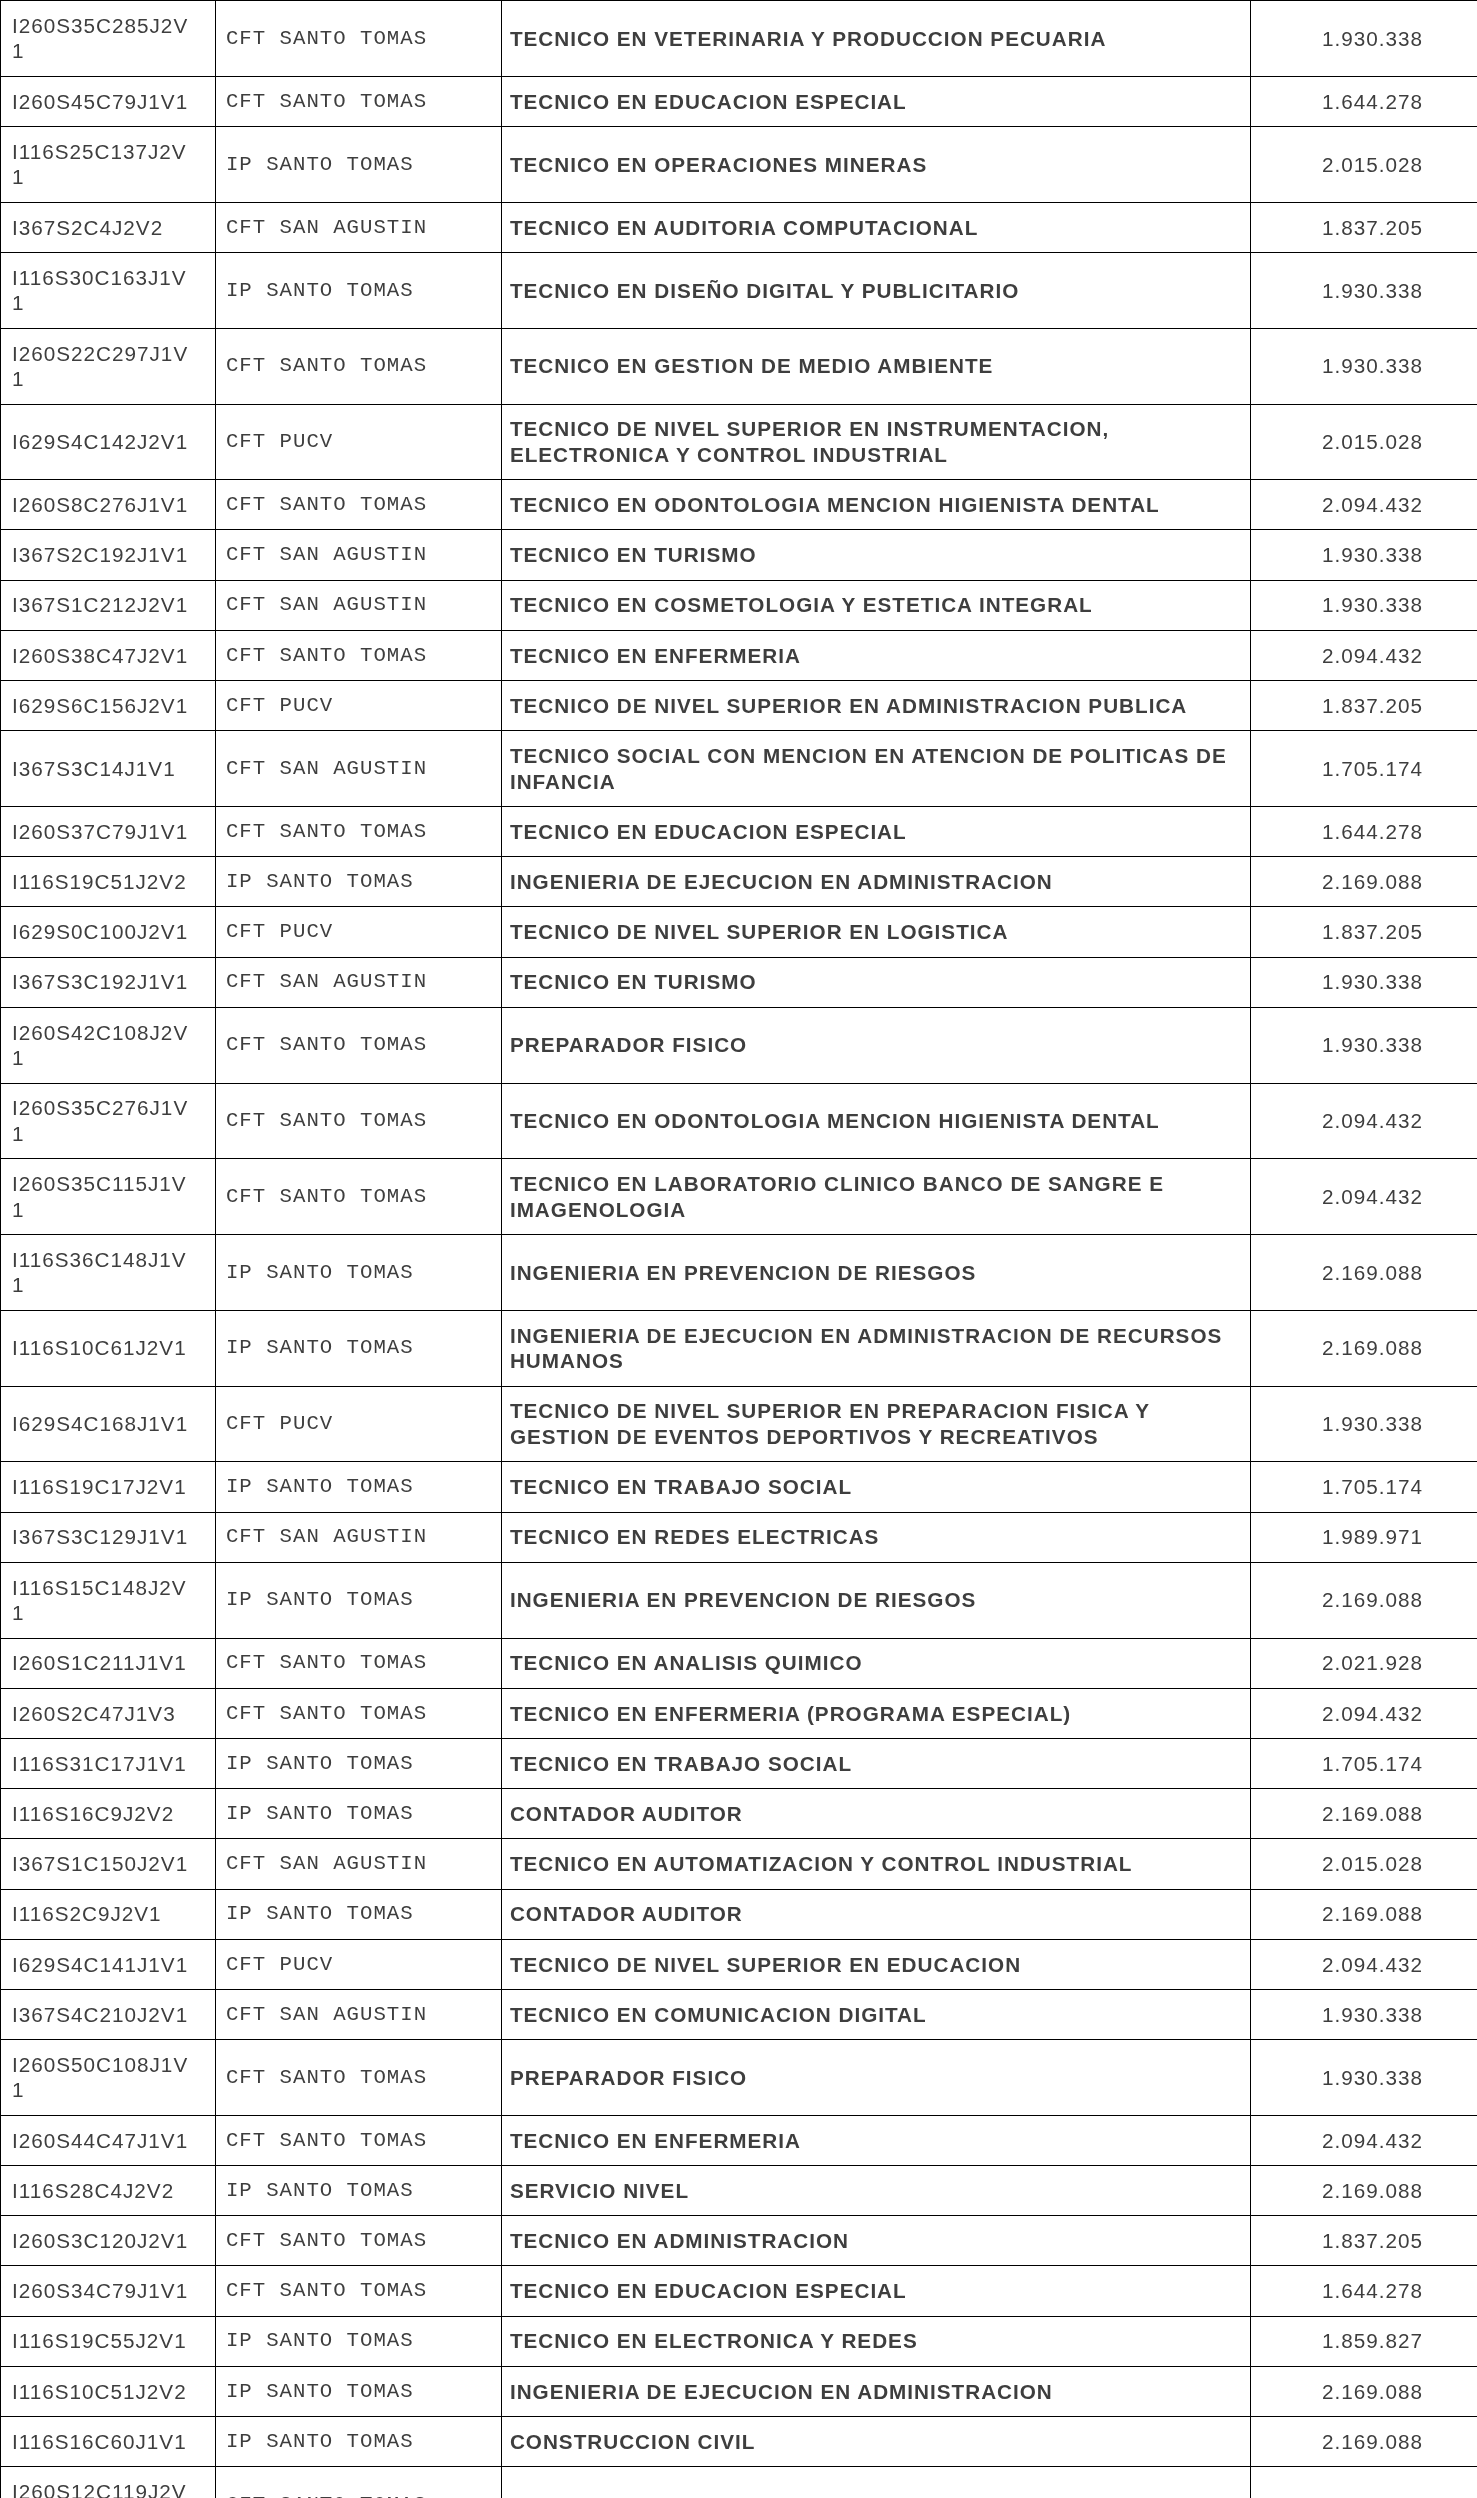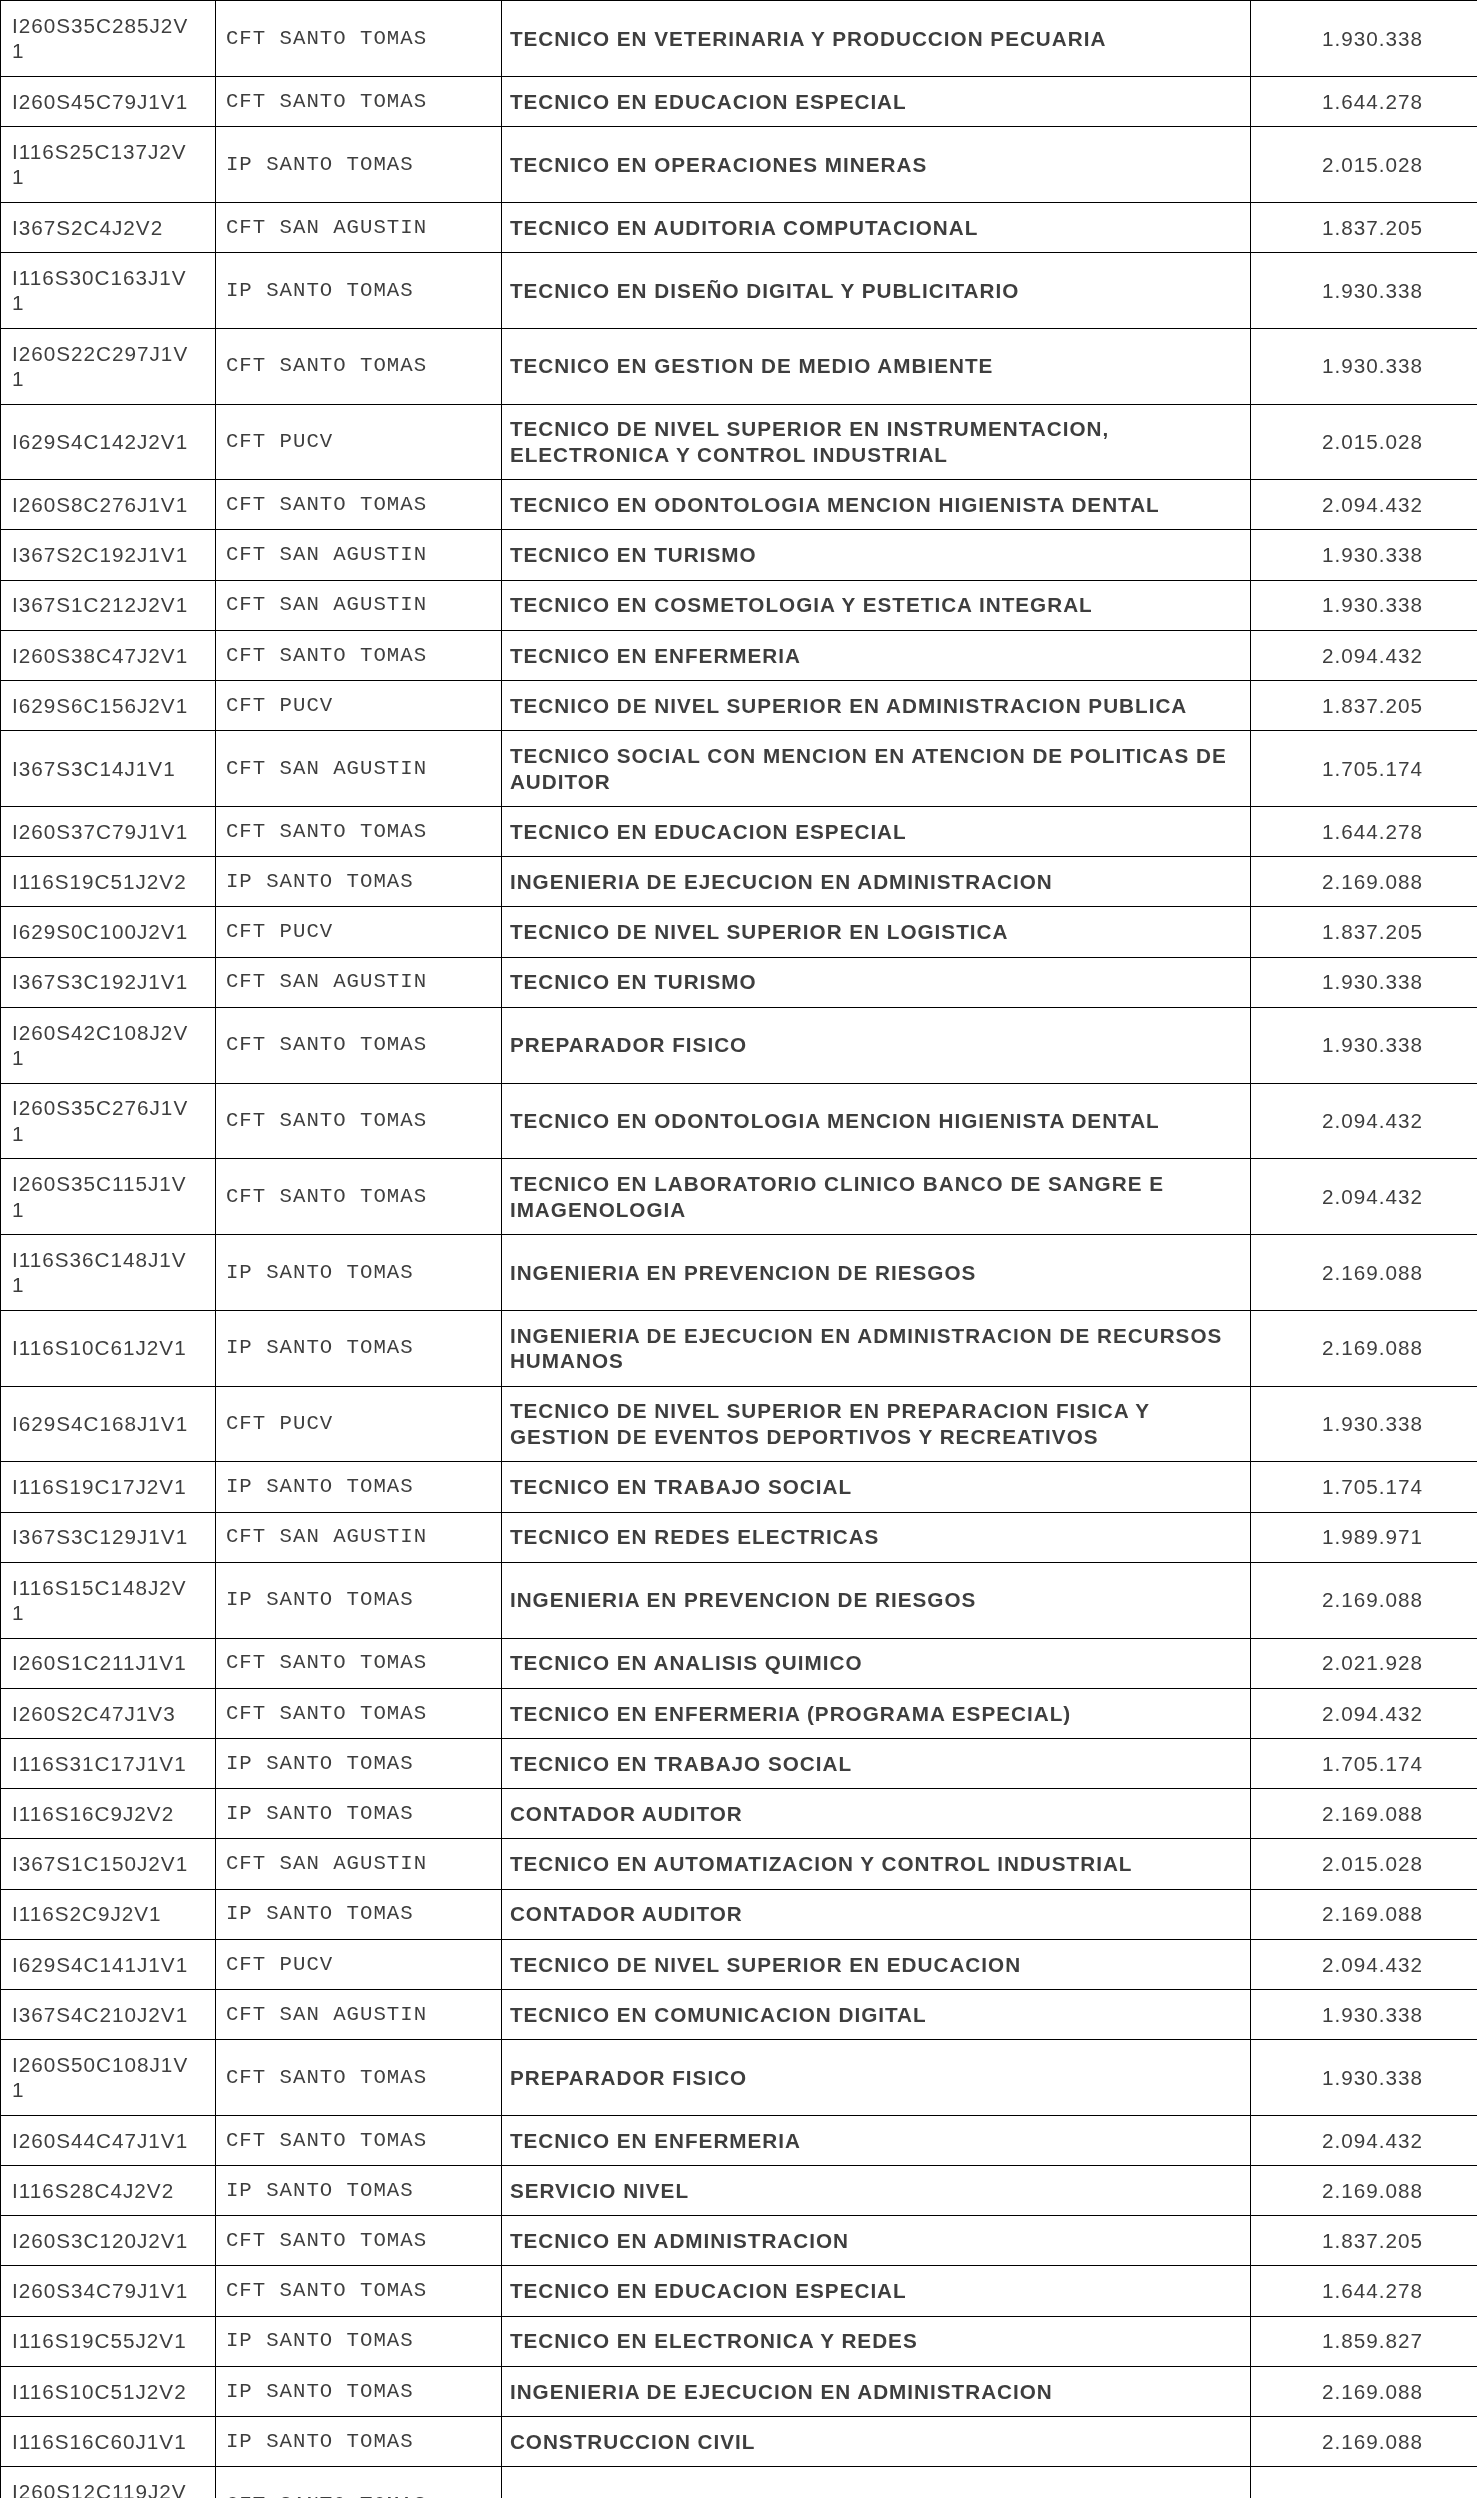--- a/index.html
+++ b/index.html
@@ -142,7 +142,7 @@
       <tr data-name="table-row">
     <td class="code" data-name="code-cell">I367S3C14J1V1</td>
     <td class="inst" data-name="institution-cell">CFT SAN AGUSTIN</td>
-    <td class="prog" data-name="program-cell">TECNICO SOCIAL CON MENCION EN ATENCION DE POLITICAS DE AUDITOR</td>
+    <td class="prog" data-name="program-cell">TECNICO SOCIAL CON MENCION EN ATENCION DE POLITICAS DE INFANCIA</td>
     <td class="amount" data-name="amount-cell">1.705.174</td>
   </tr>
       <tr data-name="table-row">

